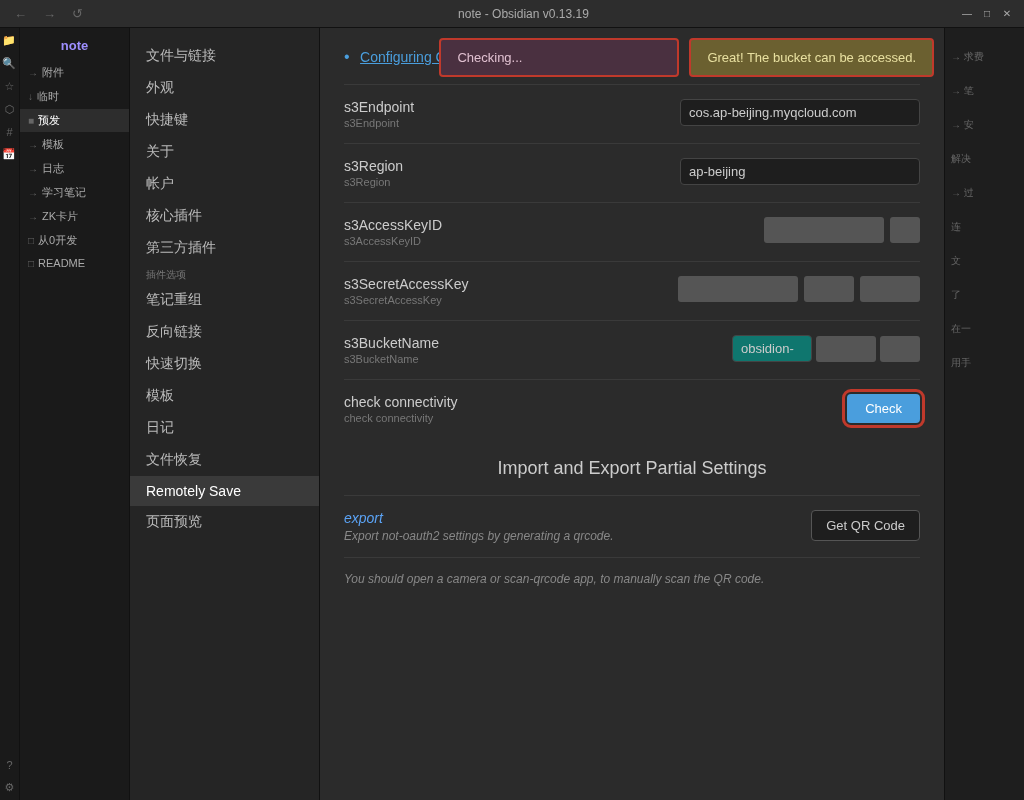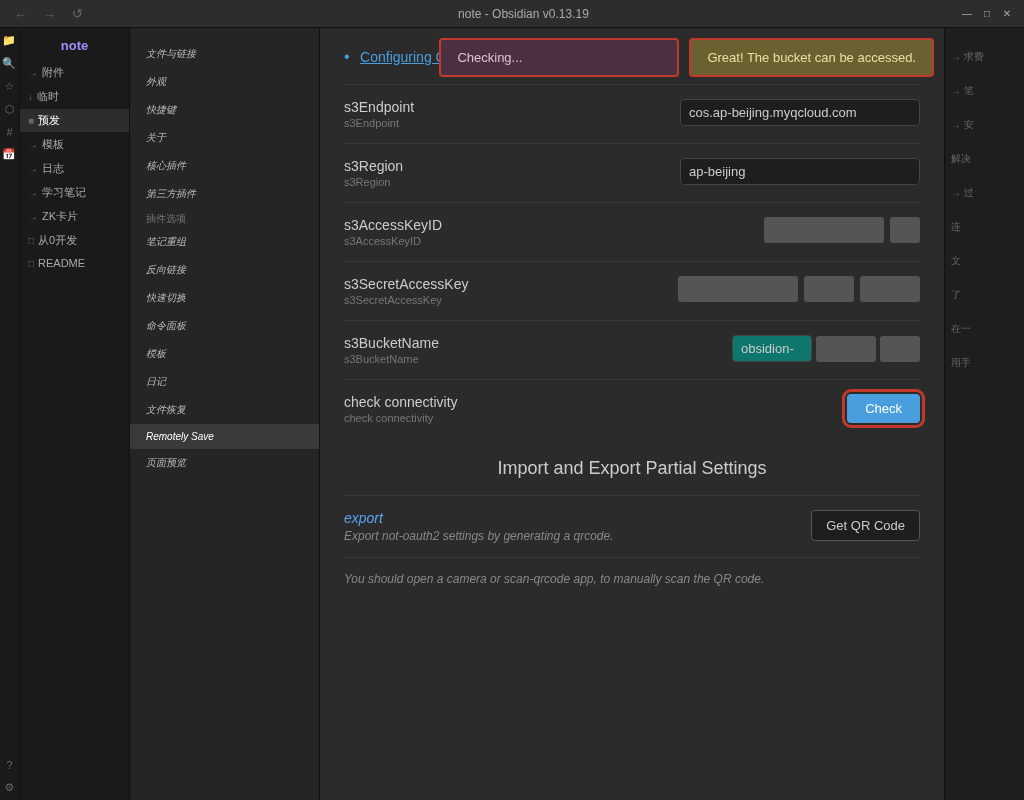--- a/index.html
+++ b/index.html
@@ -125,10 +125,9 @@
     }
     .settings-menu-item {
       padding: 7px 16px;
-      font-size: 10px;
+      font-size: 14px;
       color: #bbb;
       cursor: pointer;
-      font-style: italic;
     }
     .settings-menu-item.active {
       background: #3a3a3a;

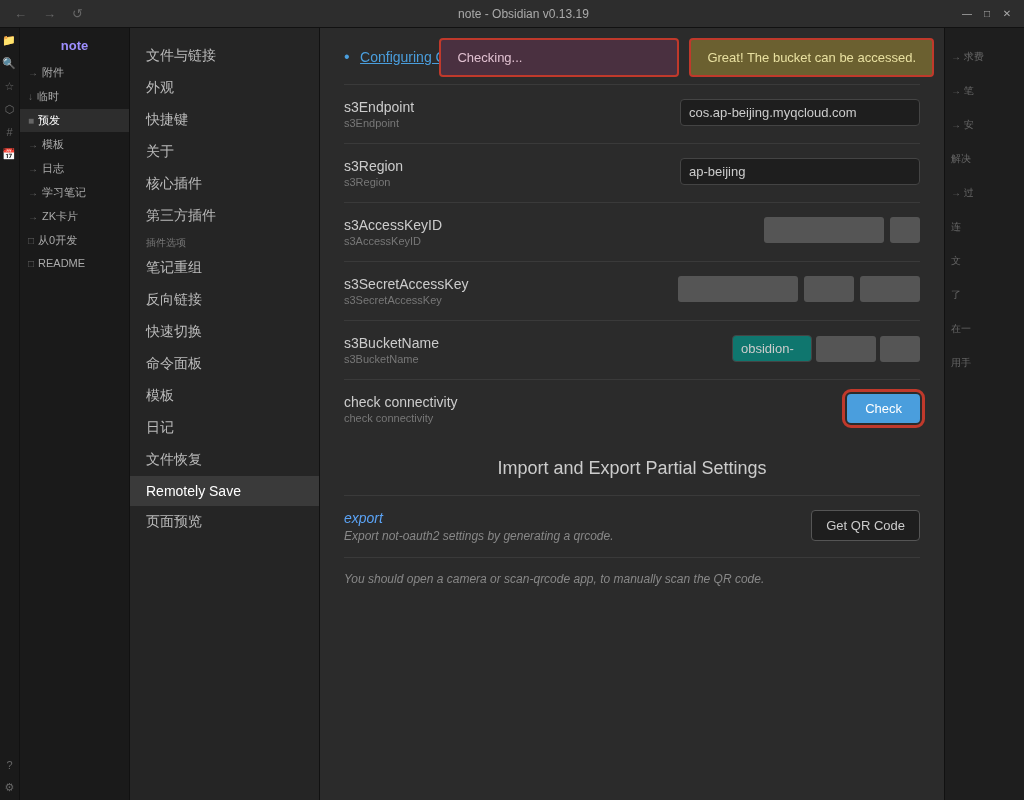--- a/index.html
+++ b/index.html
@@ -405,6 +405,7 @@
     <div class="settings-menu-item">外观</div>
     <div class="settings-menu-item">快捷键</div>
     <div class="settings-menu-item">关于</div>
+    <div class="settings-menu-item">帐户</div>
     <div class="settings-menu-item">核心插件</div>
     <div class="settings-menu-item">第三方插件</div>
     <div class="settings-section-title">插件选项</div>

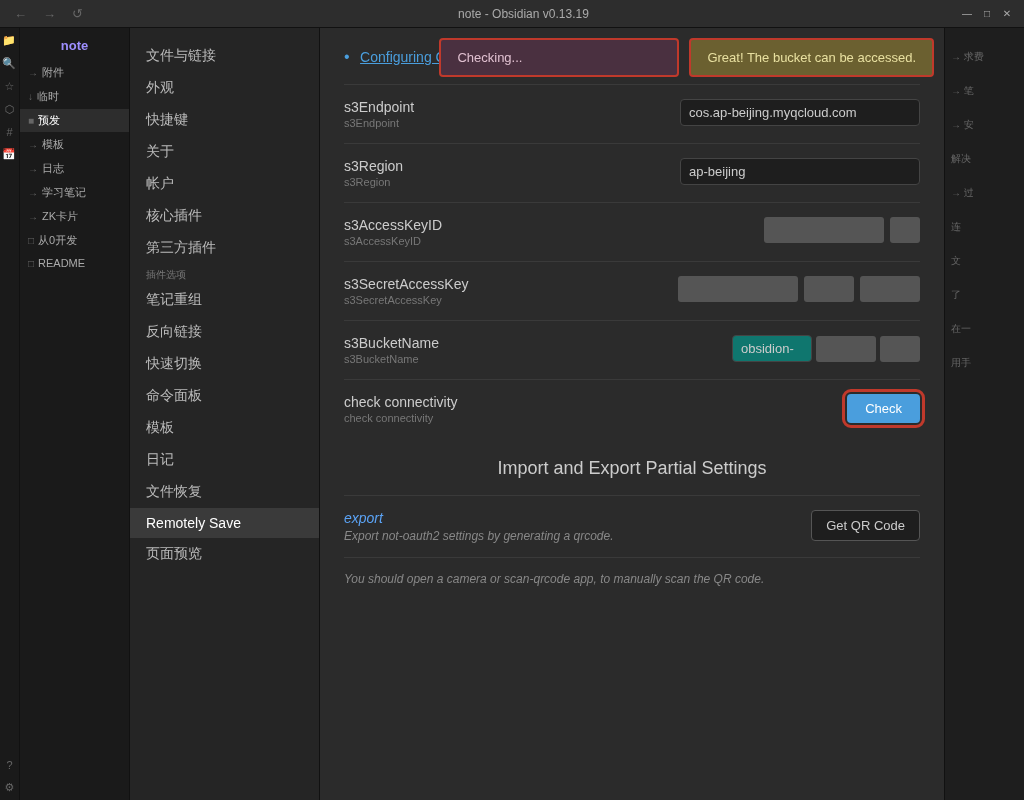--- a/index.html
+++ b/index.html
@@ -412,7 +412,6 @@
     <div class="settings-menu-item">笔记重组</div>
     <div class="settings-menu-item">反向链接</div>
     <div class="settings-menu-item">快速切换</div>
-    <div class="settings-menu-item">命令面板</div>
     <div class="settings-menu-item">模板</div>
     <div class="settings-menu-item">日记</div>
     <div class="settings-menu-item">文件恢复</div>

